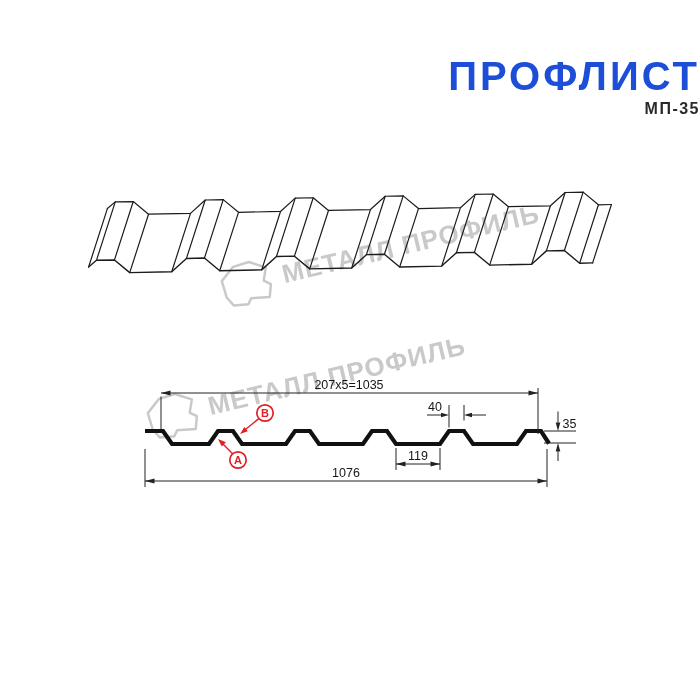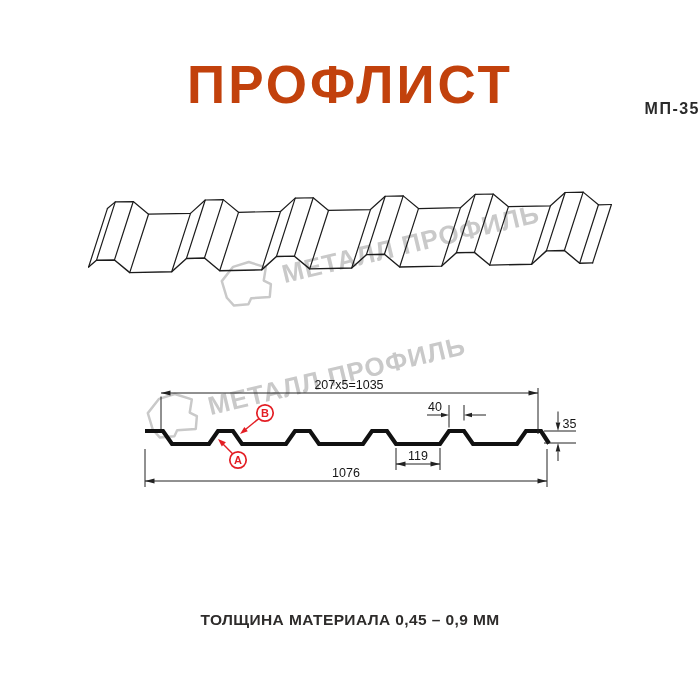--- a/index.html
+++ b/index.html
@@ -5,8 +5,8 @@
   html,body{margin:0;padding:0;background:#fff;}
   .page{position:relative;width:700px;height:700px;background:#ffffff;overflow:hidden;
         font-family:"Liberation Sans",sans-serif;}
-  .title{position:absolute;left:0;right:0;top:54px;text-align:center;
-         font-size:53px;font-weight:800;letter-spacing:3px;color:#c2410c;}
+  .title{position:absolute;left:0;right:0;top:54px;text-align:right;
+         font-size:40px;font-weight:800;letter-spacing:3px;color:#1d4ed8;}
   .subtitle{position:absolute;left:0;right:0;top:100px;text-align:right;
             font-size:16px;font-weight:700;letter-spacing:1.5px;color:#2a2a2a;}
   .footer{position:absolute;left:0;right:0;top:611px;text-align:center;

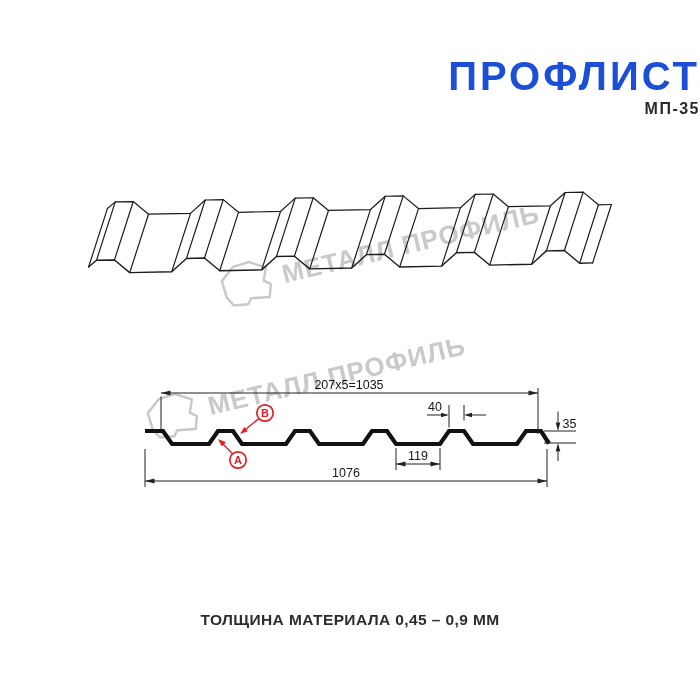--- a/index.html
+++ b/index.html
@@ -97,7 +97,6 @@
     </g>
   </svg>
 
-  <div class="footer">ТОЛЩИНА МАТЕРИАЛА 0,45 – 0,9 ММ</div>
 </div>
 
 </body></html>

